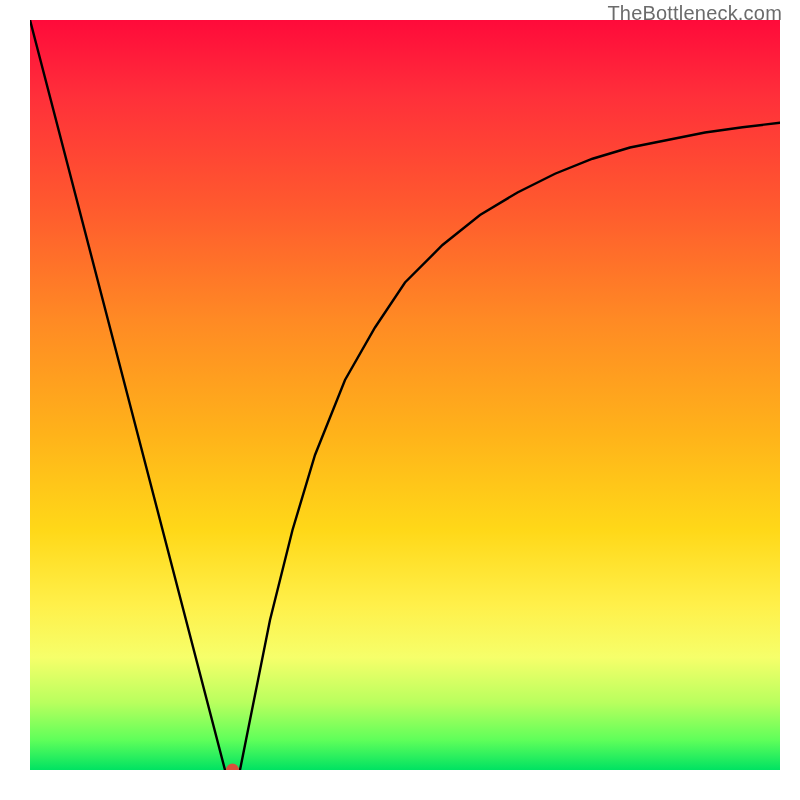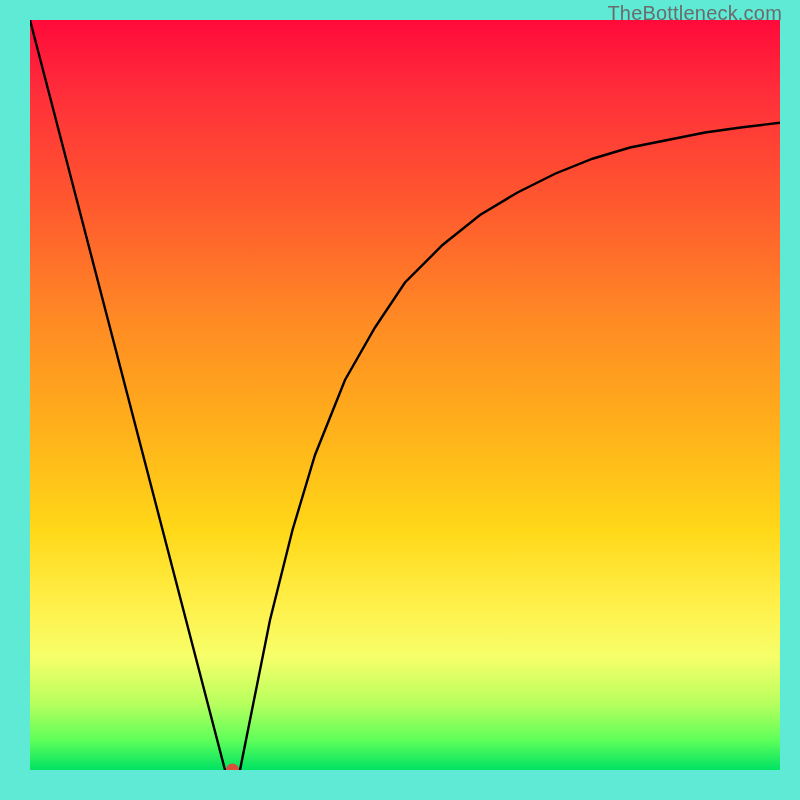--- a/index.html
+++ b/index.html
@@ -15,7 +15,7 @@
     position: relative;
     width: 800px;
     height: 800px;
-    background: #5eead4;
+    background: #ffffff;
   }
   .plot-area {
     position: absolute;

